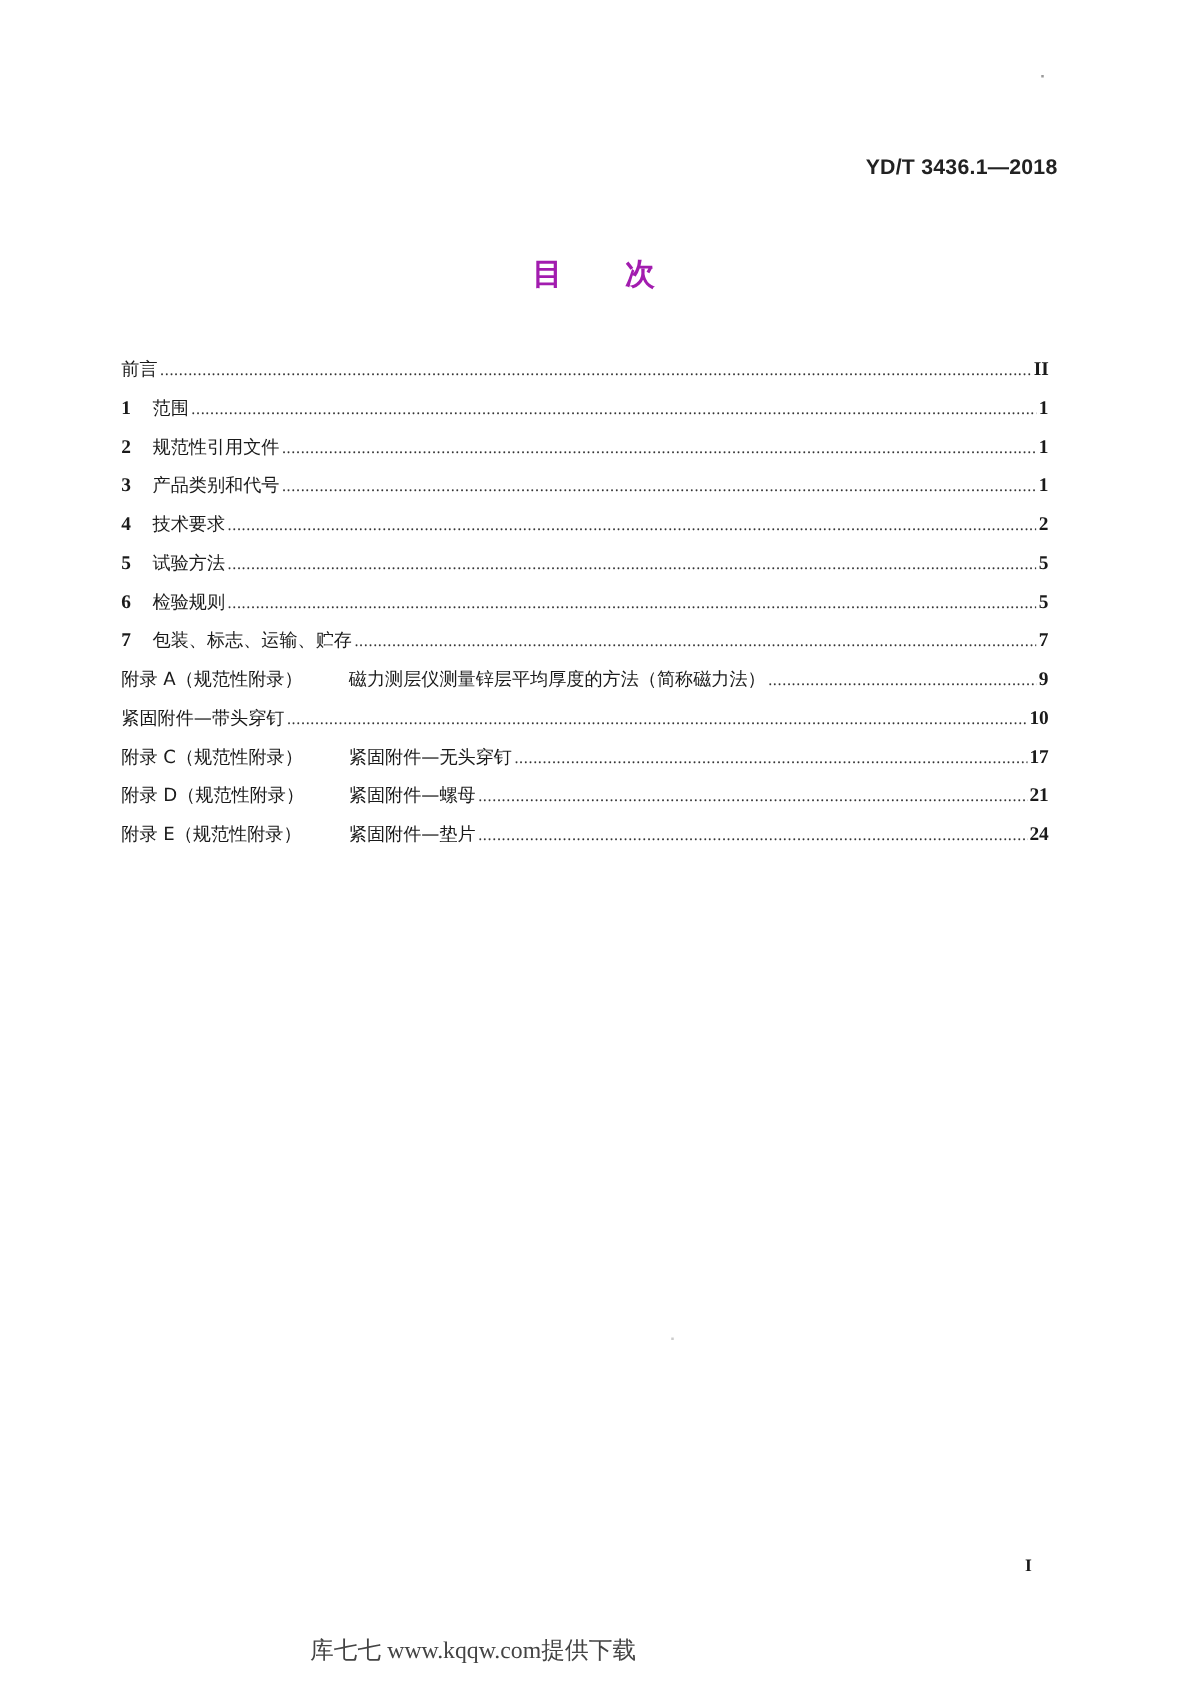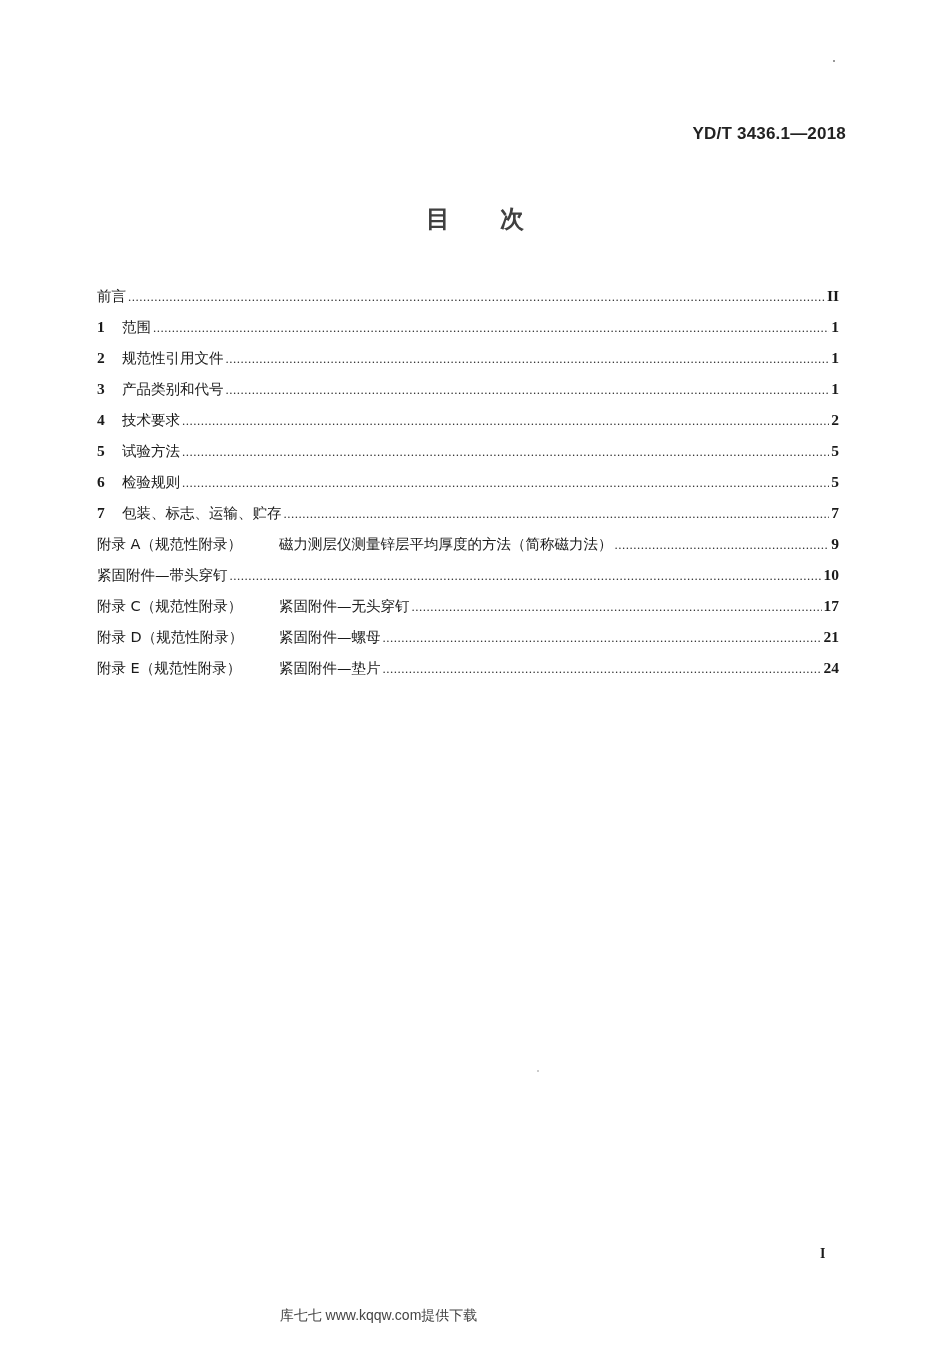--- a/index.html
+++ b/index.html
@@ -34,7 +34,7 @@
       font-family: "DejaVu Sans", sans-serif;
       font-size: 24px;
       font-weight: bold;
-      color: #404040;
+      color: #a21caf;
     }
     .page-title .t1 { display: inline-block; margin-right: 50px; }
     .toc {

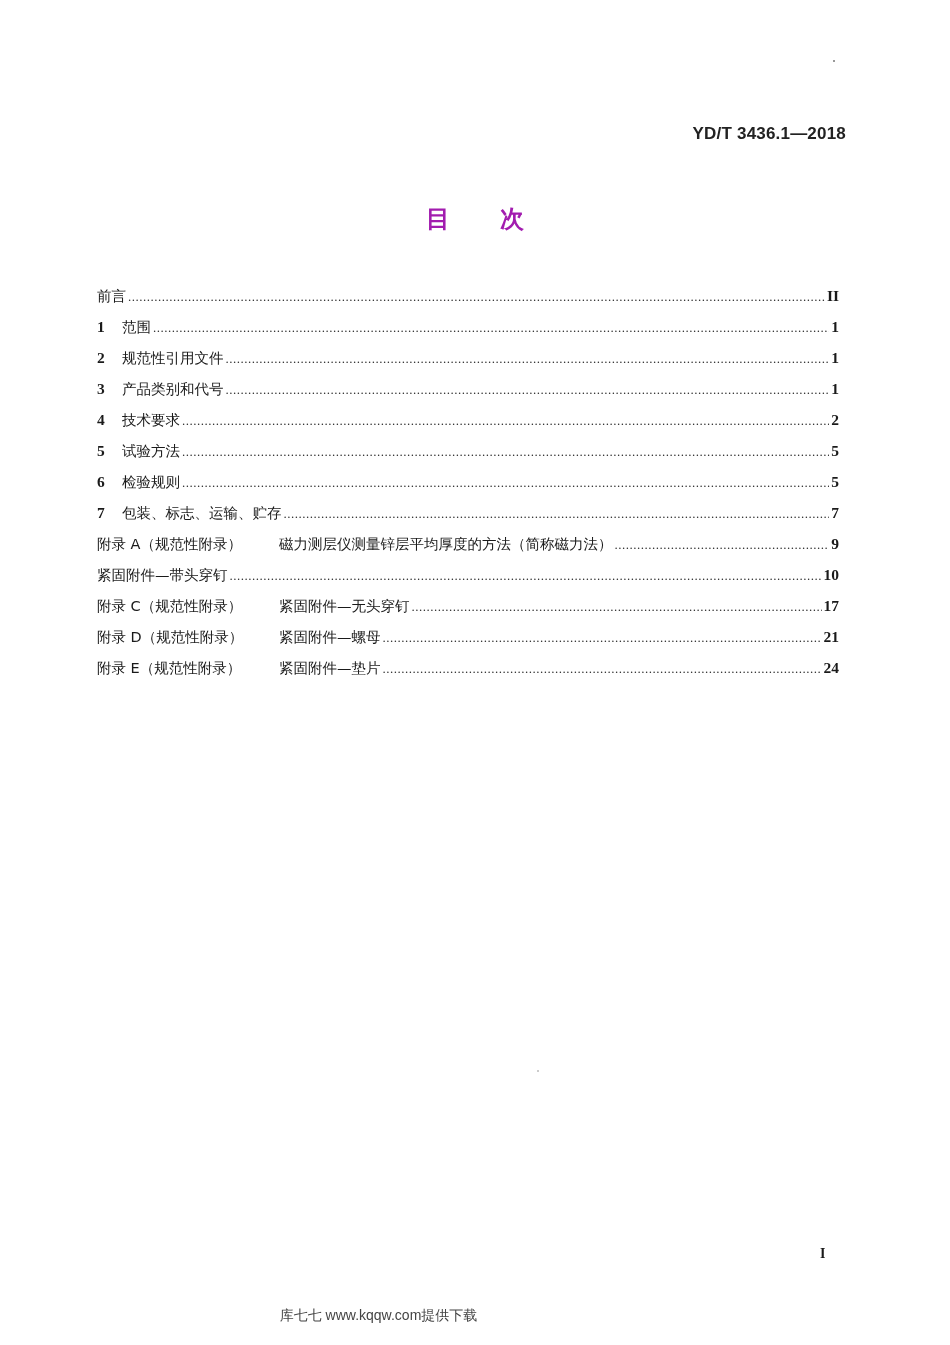--- a/index.html
+++ b/index.html
@@ -85,7 +85,6 @@
       font-weight: bold;
       font-size: 15.5px;
       min-width: 8px;
-      text-align: right;
     }
     .page-number {
       position: absolute;

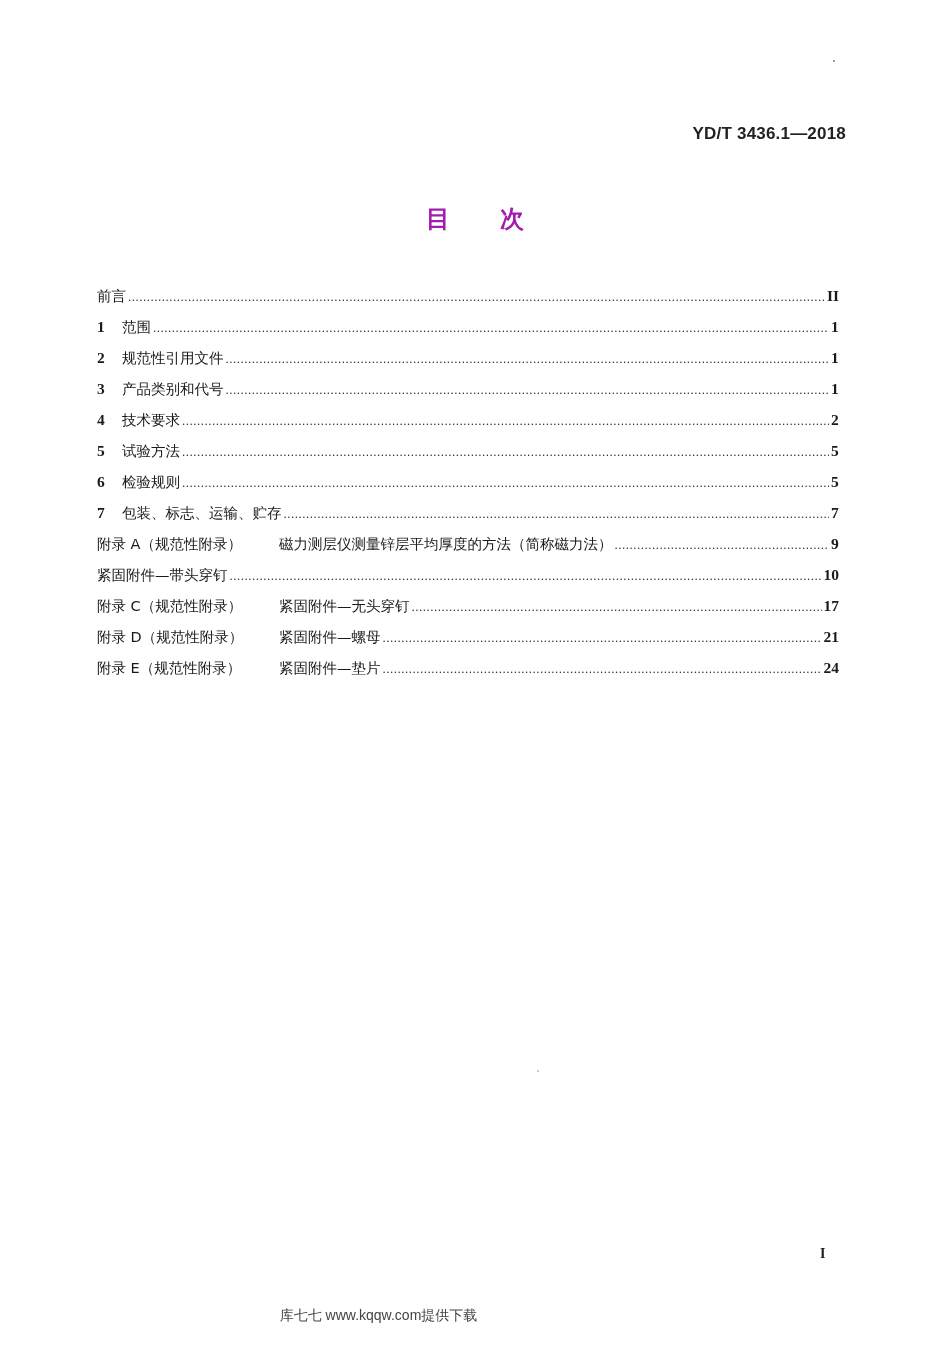--- a/index.html
+++ b/index.html
@@ -100,8 +100,8 @@
       width: 757px;
       top: 1307px;
       text-align: center;
-      font-family: Liberation Sans, sans-serif;
-      font-size: 14px;
+      font-family: Liberation Serif, serif;
+      font-size: 19px;
       color: #444;
     }
     .speck {

